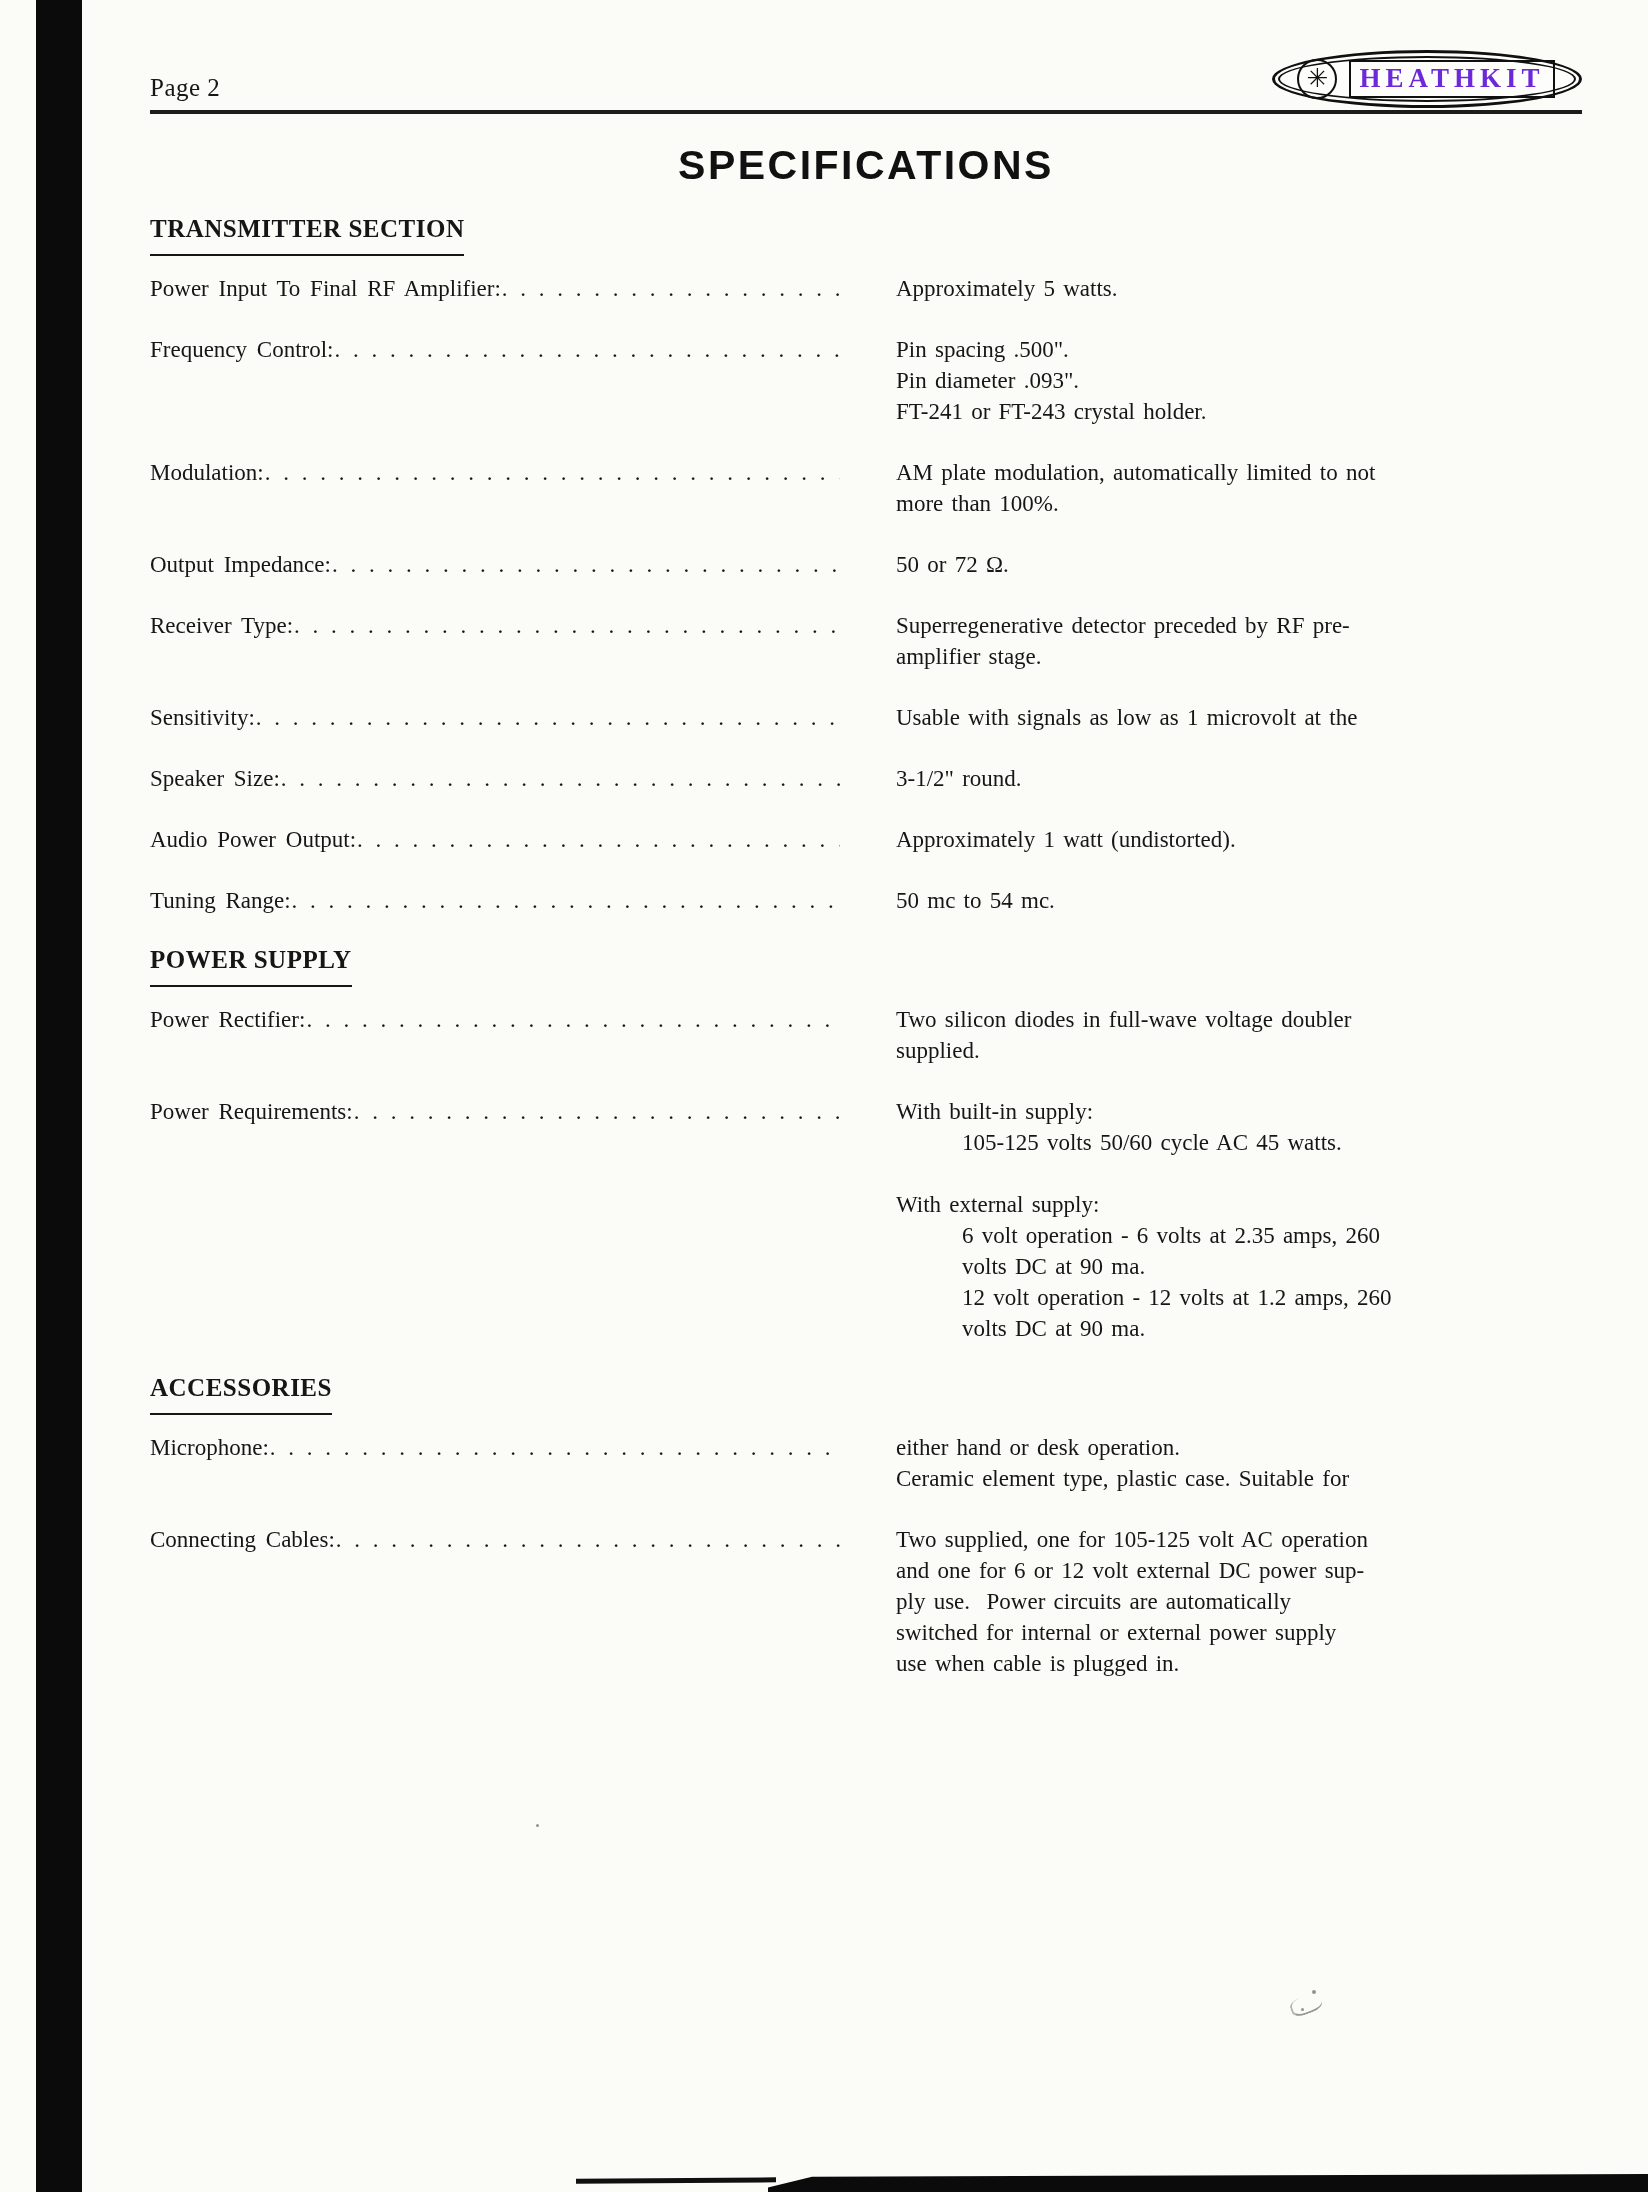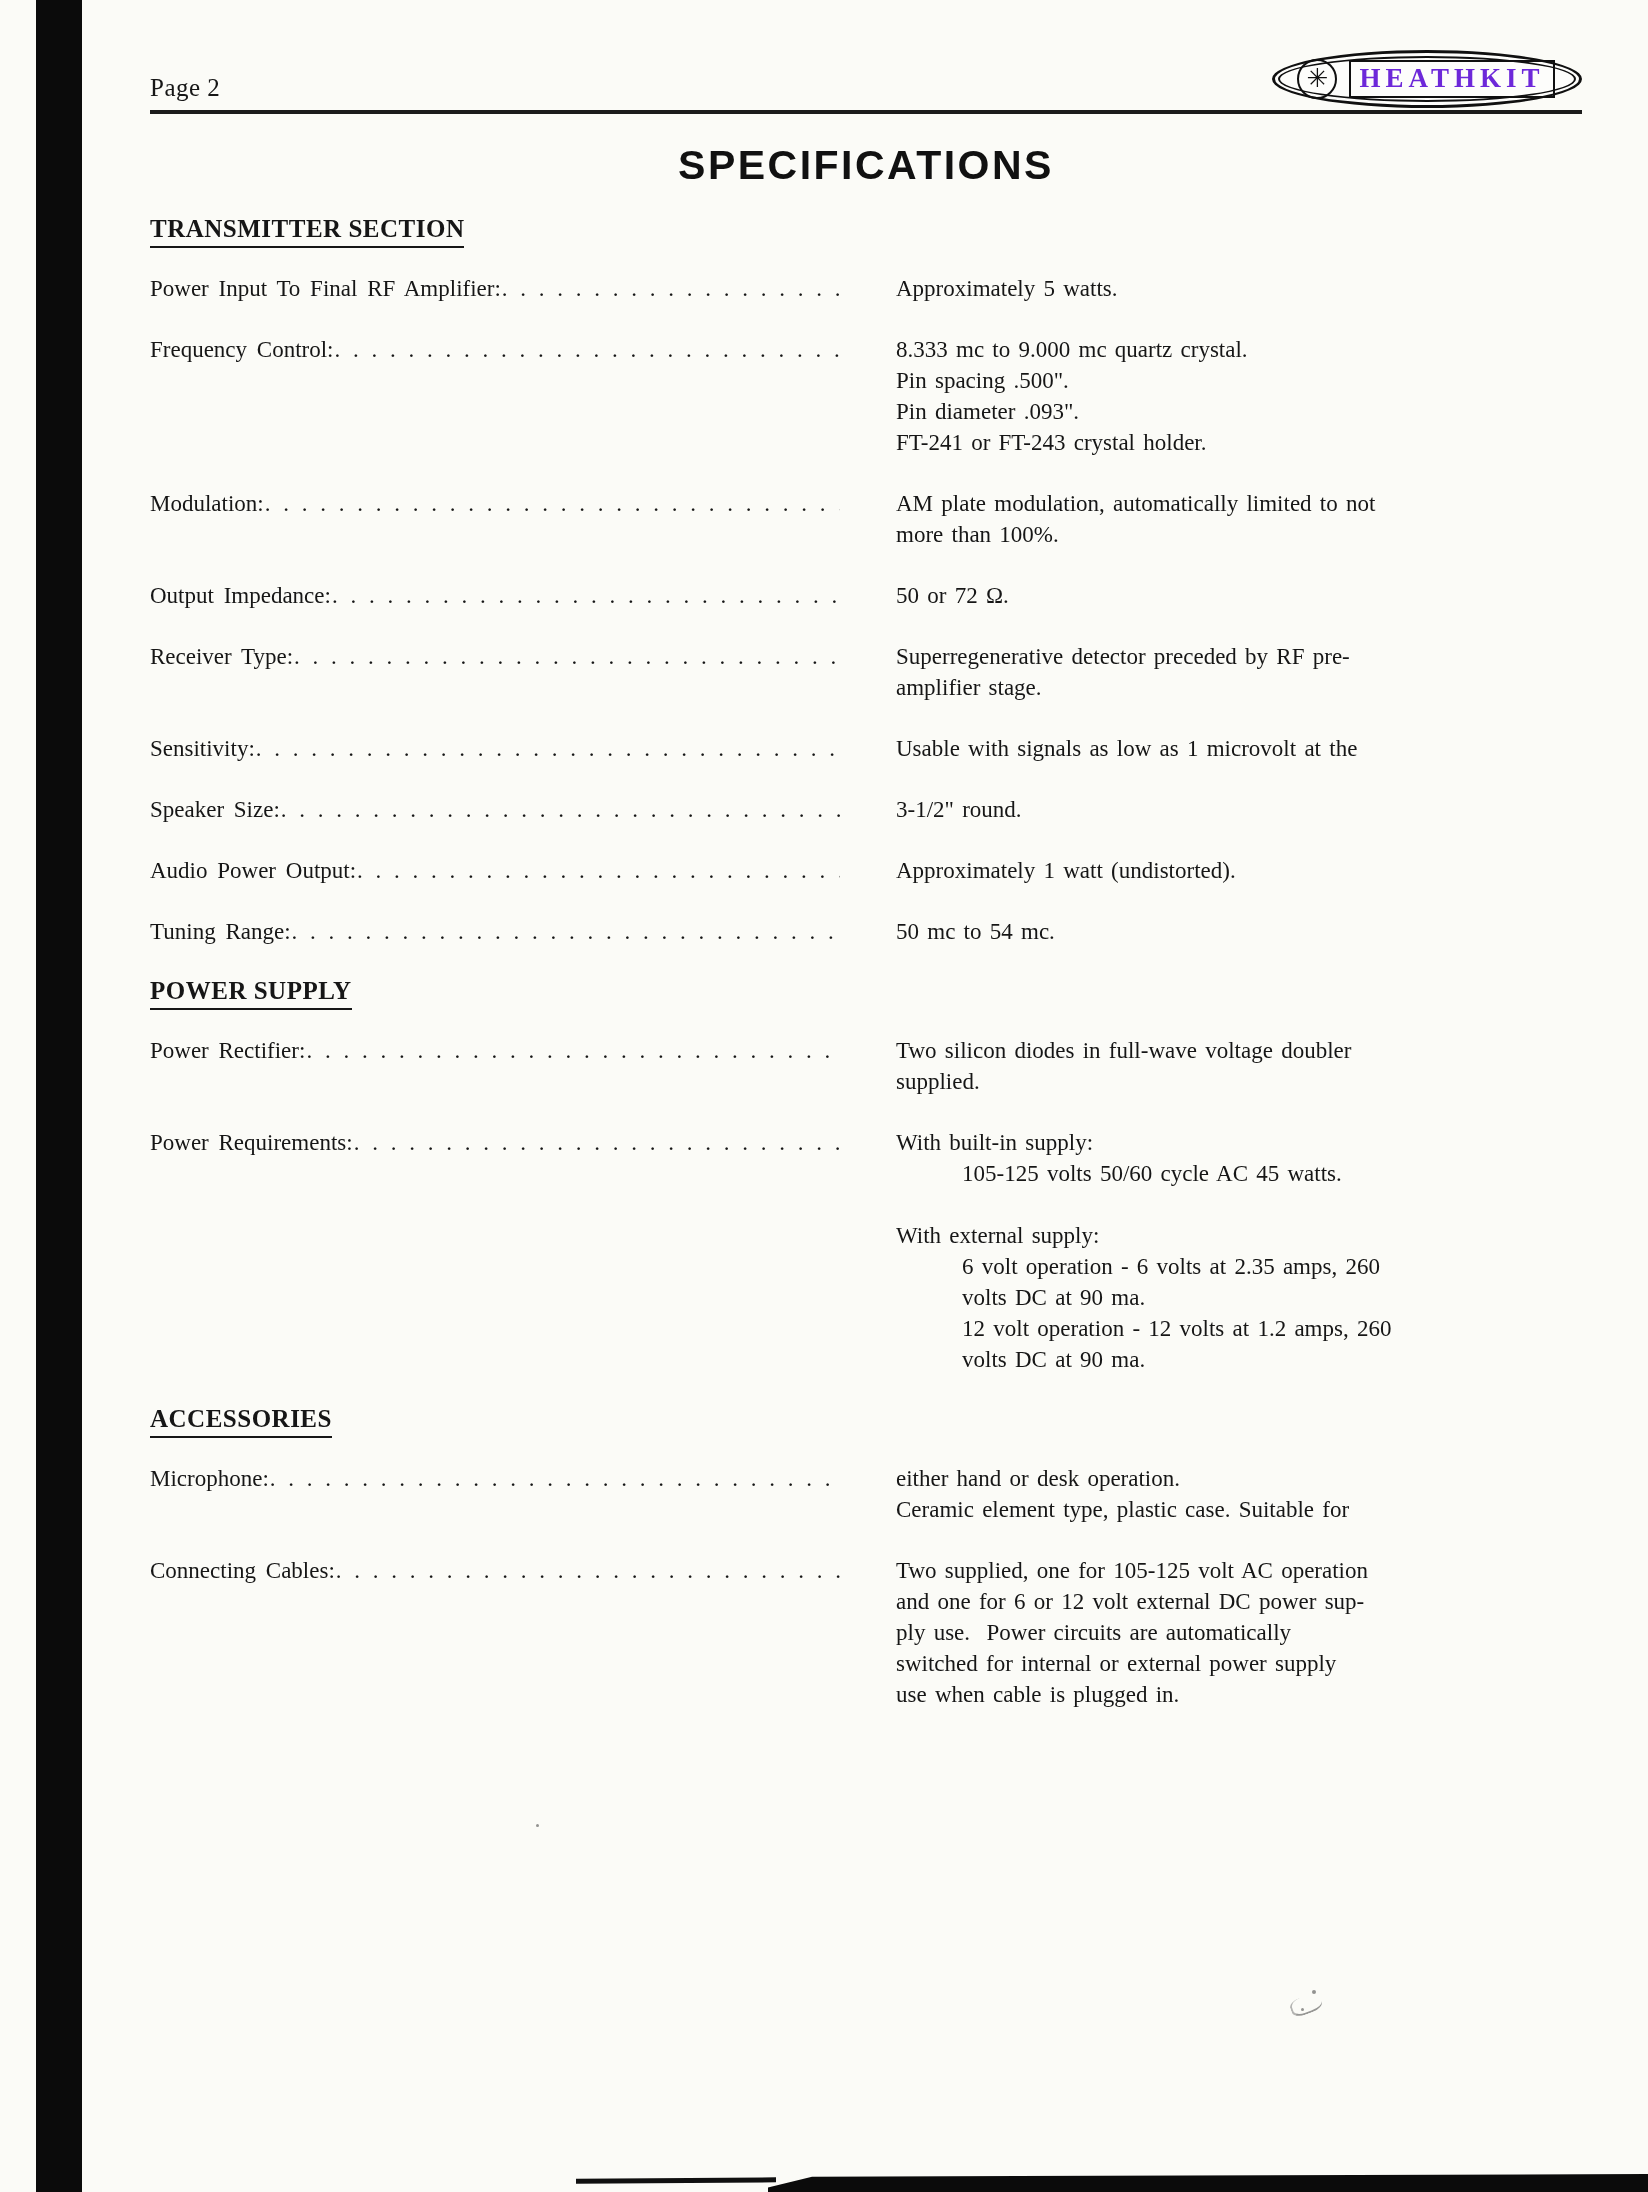--- a/index.html
+++ b/index.html
@@ -77,7 +77,7 @@
 
   
   .section-heading { font-size:25px; font-weight:bold; margin:26px 0 30px; letter-spacing:0.5px; }
-  .heading-text { border-bottom:2.5px solid #161616; padding-bottom:4px; }
+  .heading-text { border-bottom:2.5px solid #161616; padding-bottom:12px; }
 
   .spec-row { display:flex; margin-bottom:30px; font-size:23px; line-height:31px; }
   .spec-label {

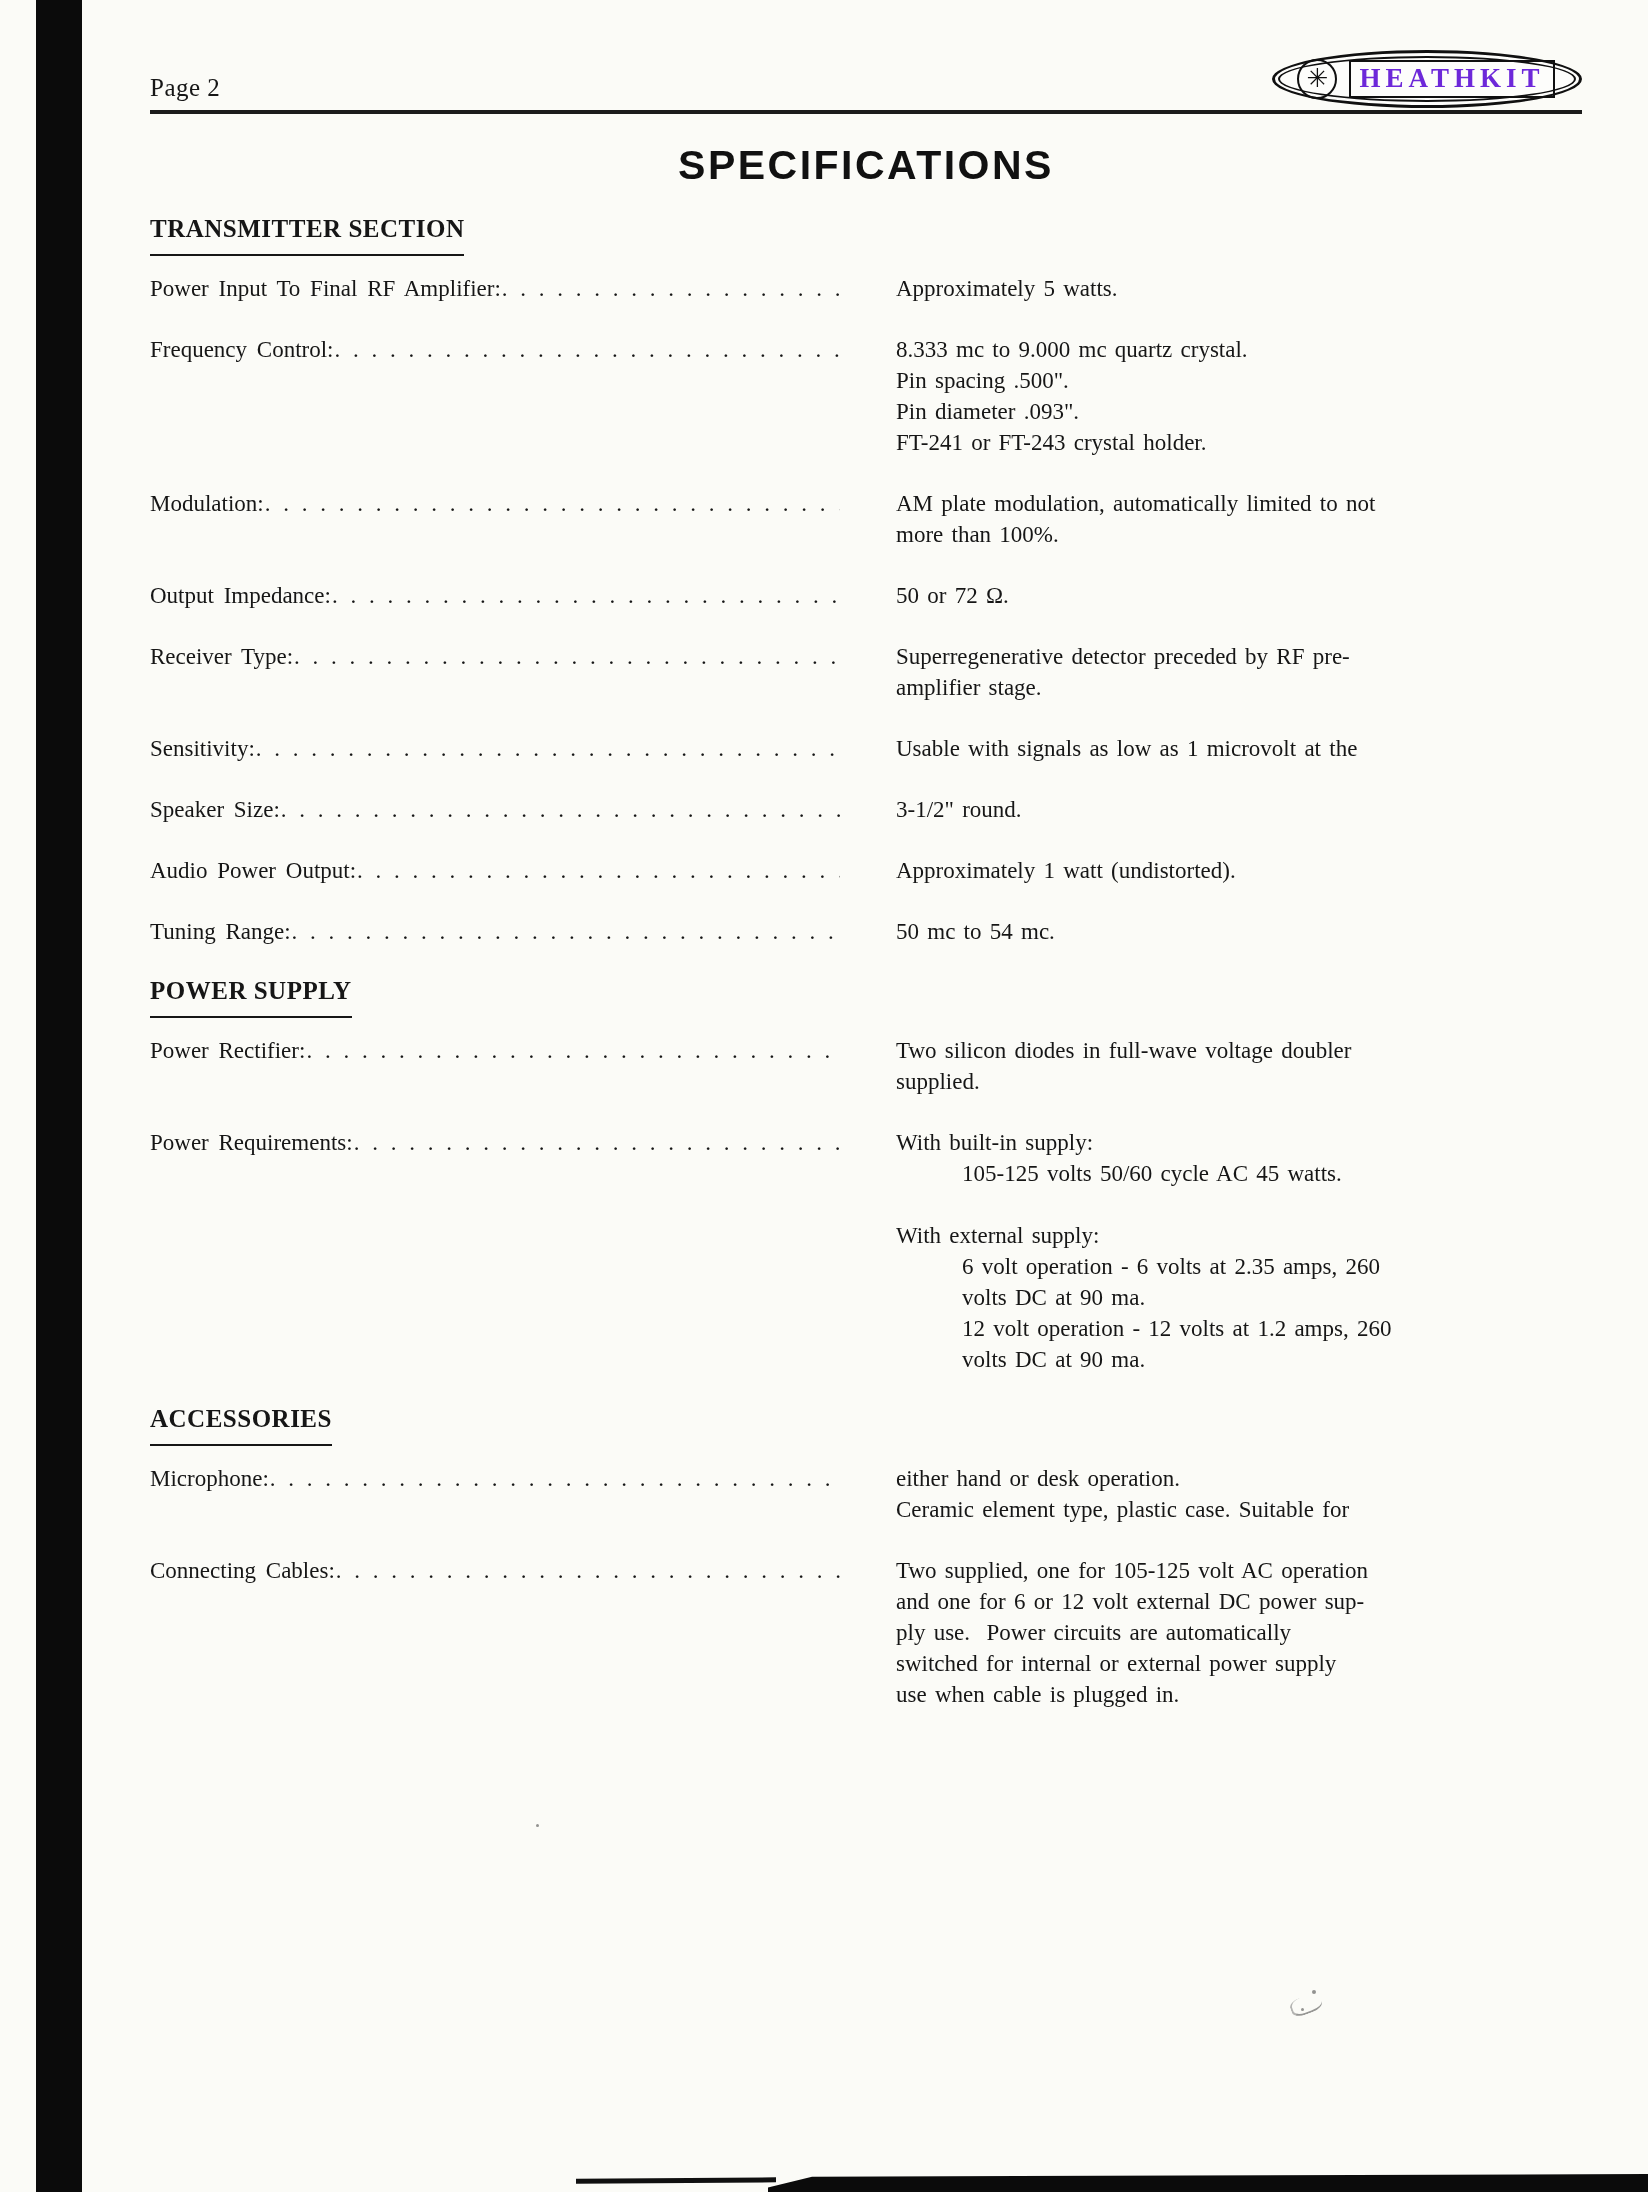--- a/index.html
+++ b/index.html
@@ -127,7 +127,6 @@
     <div class="spec-row">
       <div class="spec-label"><span>Frequency Control:</span><span class="leader-dots">. . . . . . . . . . . . . . . . . . . . . . . . . . . . . . . . . . . . . . . . . . . . . . . . . .</span></div>
       <div class="spec-value">
-          <div class="value-line">8.333 mc to 9.000 mc quartz crystal.</div>
           <div class="value-line">Pin spacing .500".</div>
           <div class="value-line">Pin diameter .093".</div>
           <div class="value-line">FT-241 or FT-243 crystal holder.</div>

